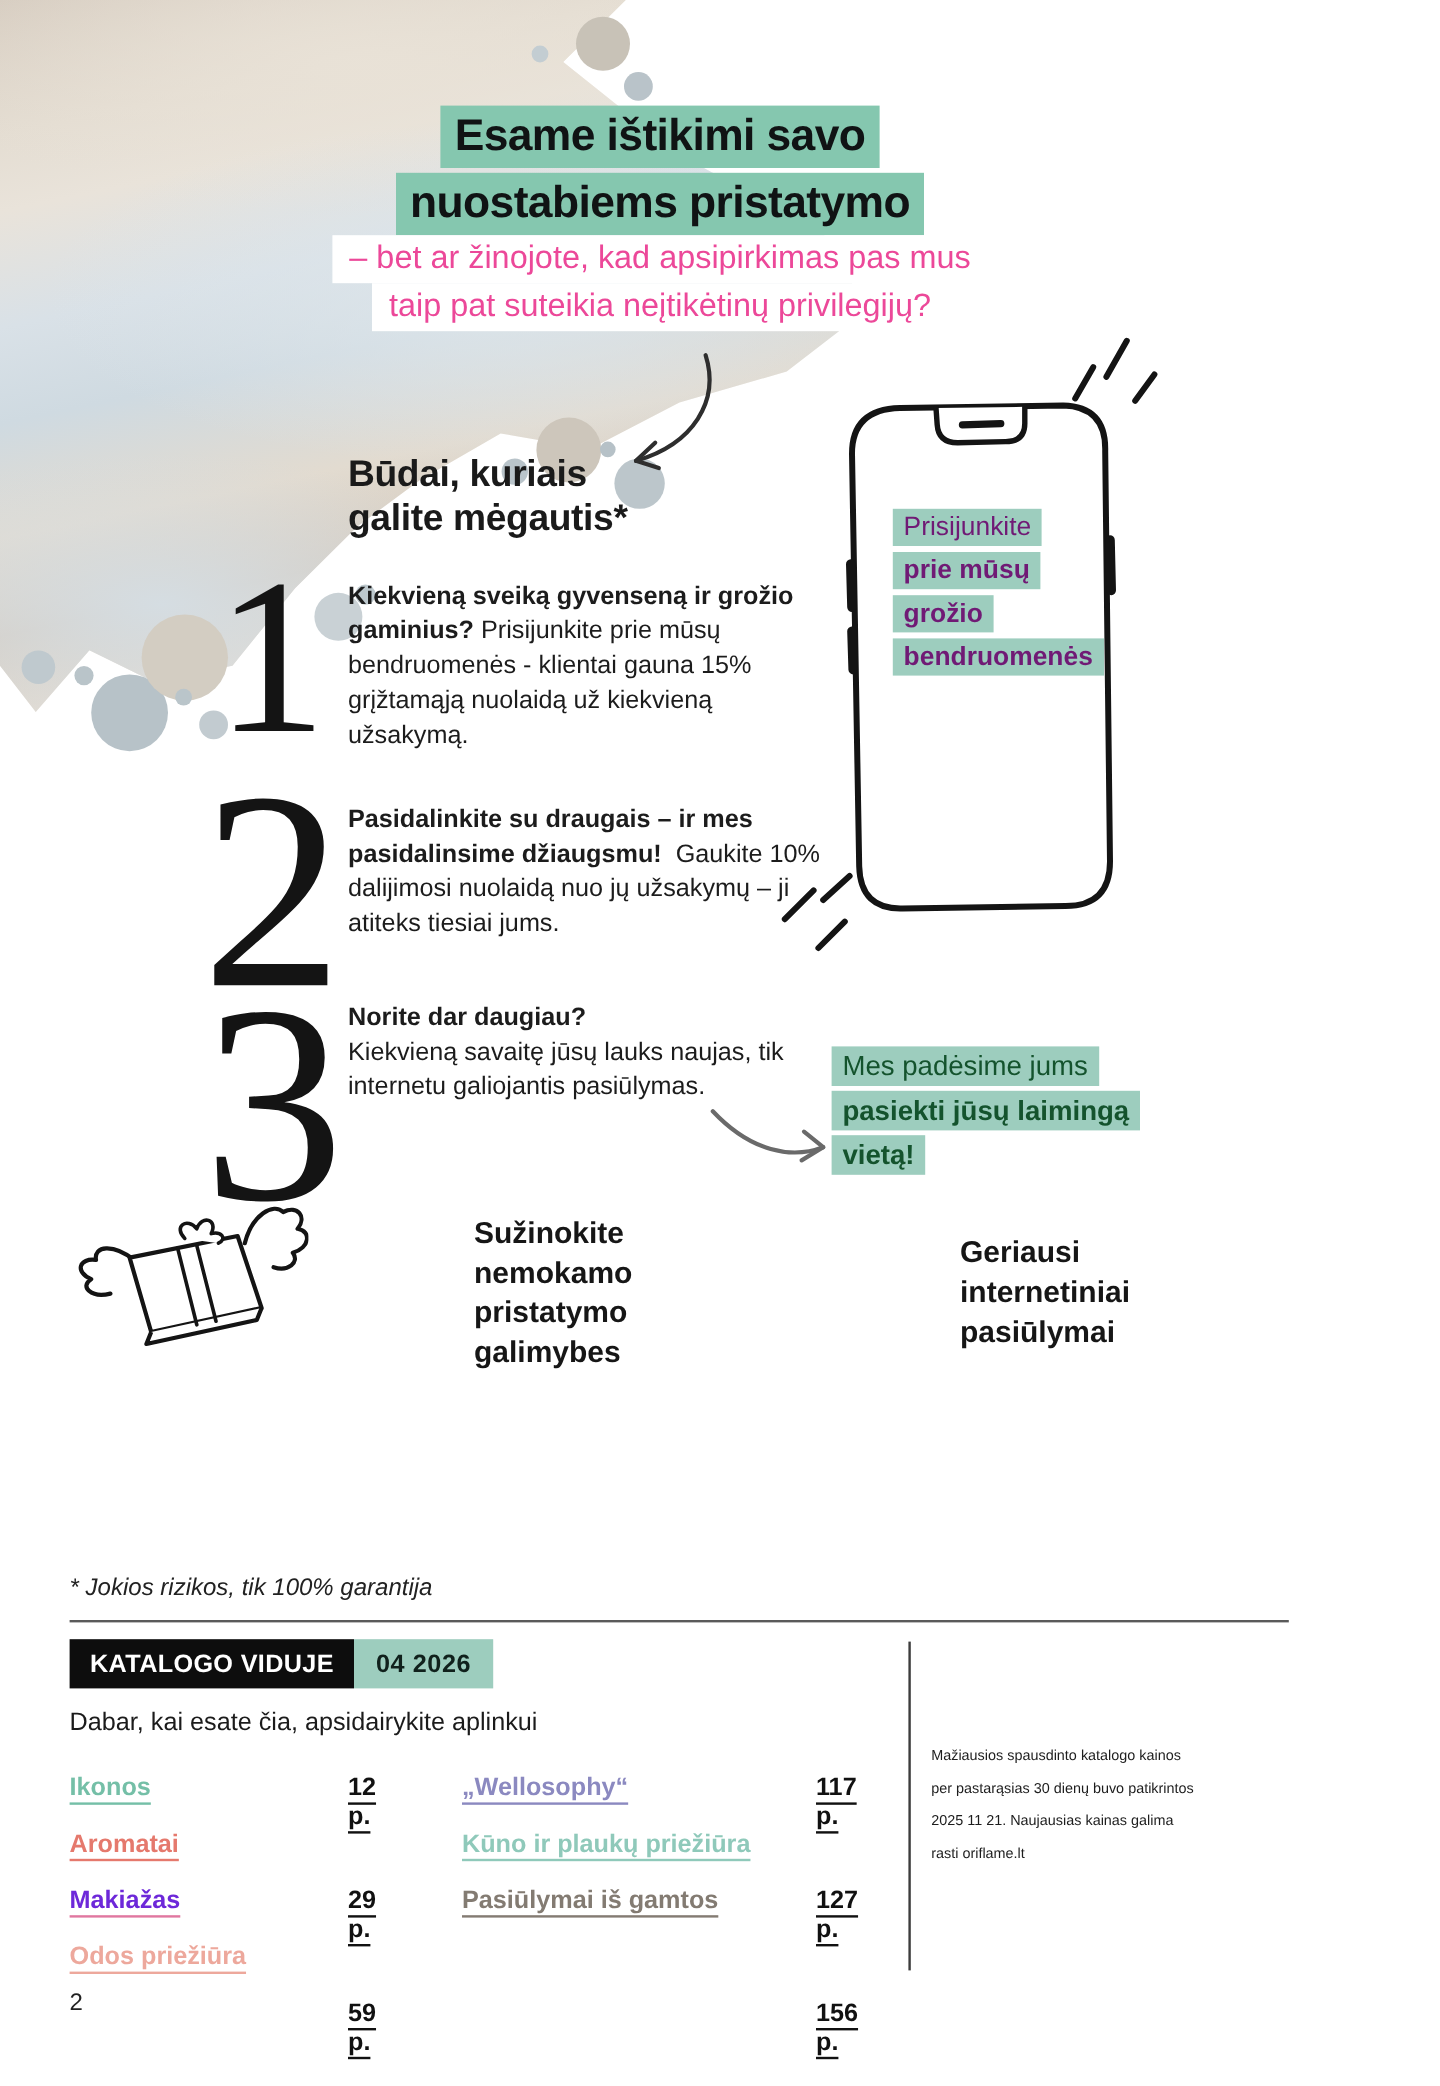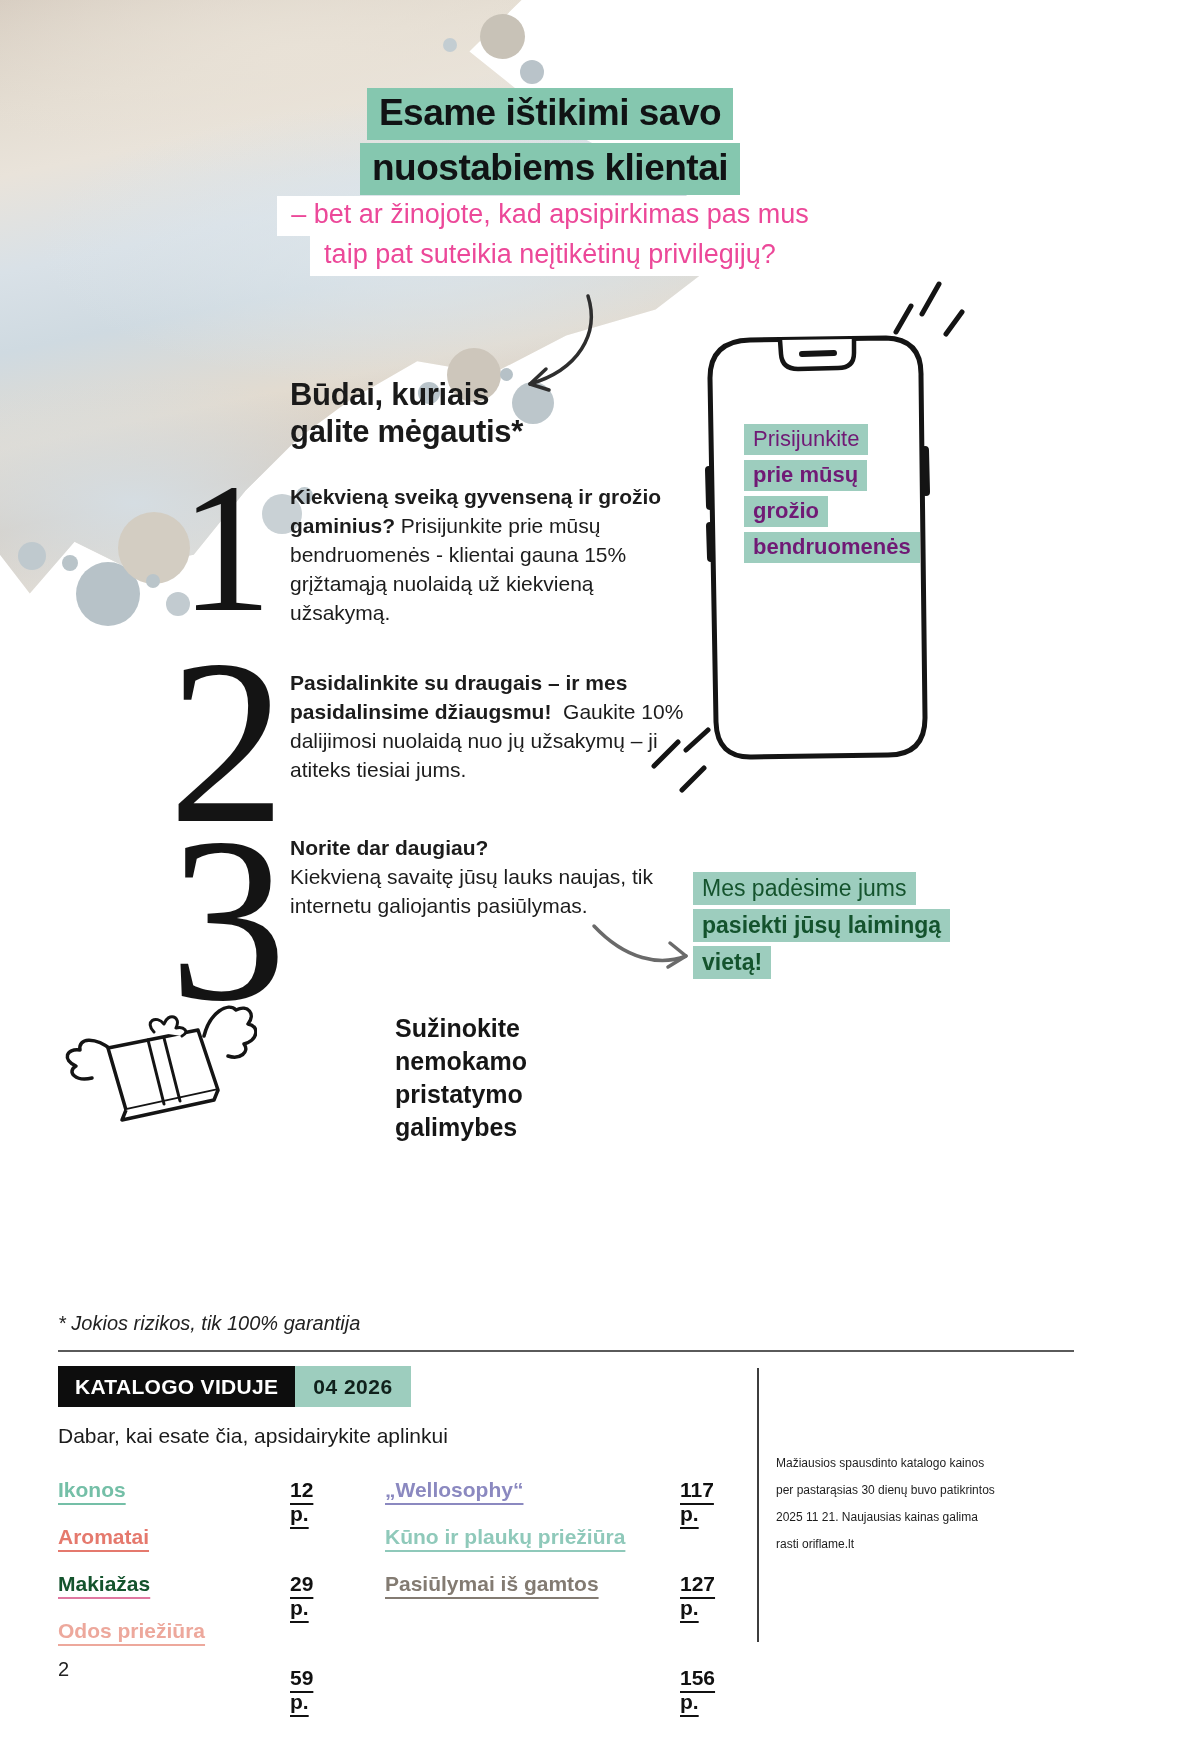--- a/index.html
+++ b/index.html
@@ -101,7 +101,7 @@
 
   <div class="headline">
     <span class="hl">Esame ištikimi savo</span><br>
-    <span class="hl">nuostabiems klientai</span>
+    <span class="hl">nuostabiems pristatymo</span>
   </div>
   <div class="subhead">
     <span class="chip">– bet ar žinojote, kad apsipirkimas pas mus</span><br>

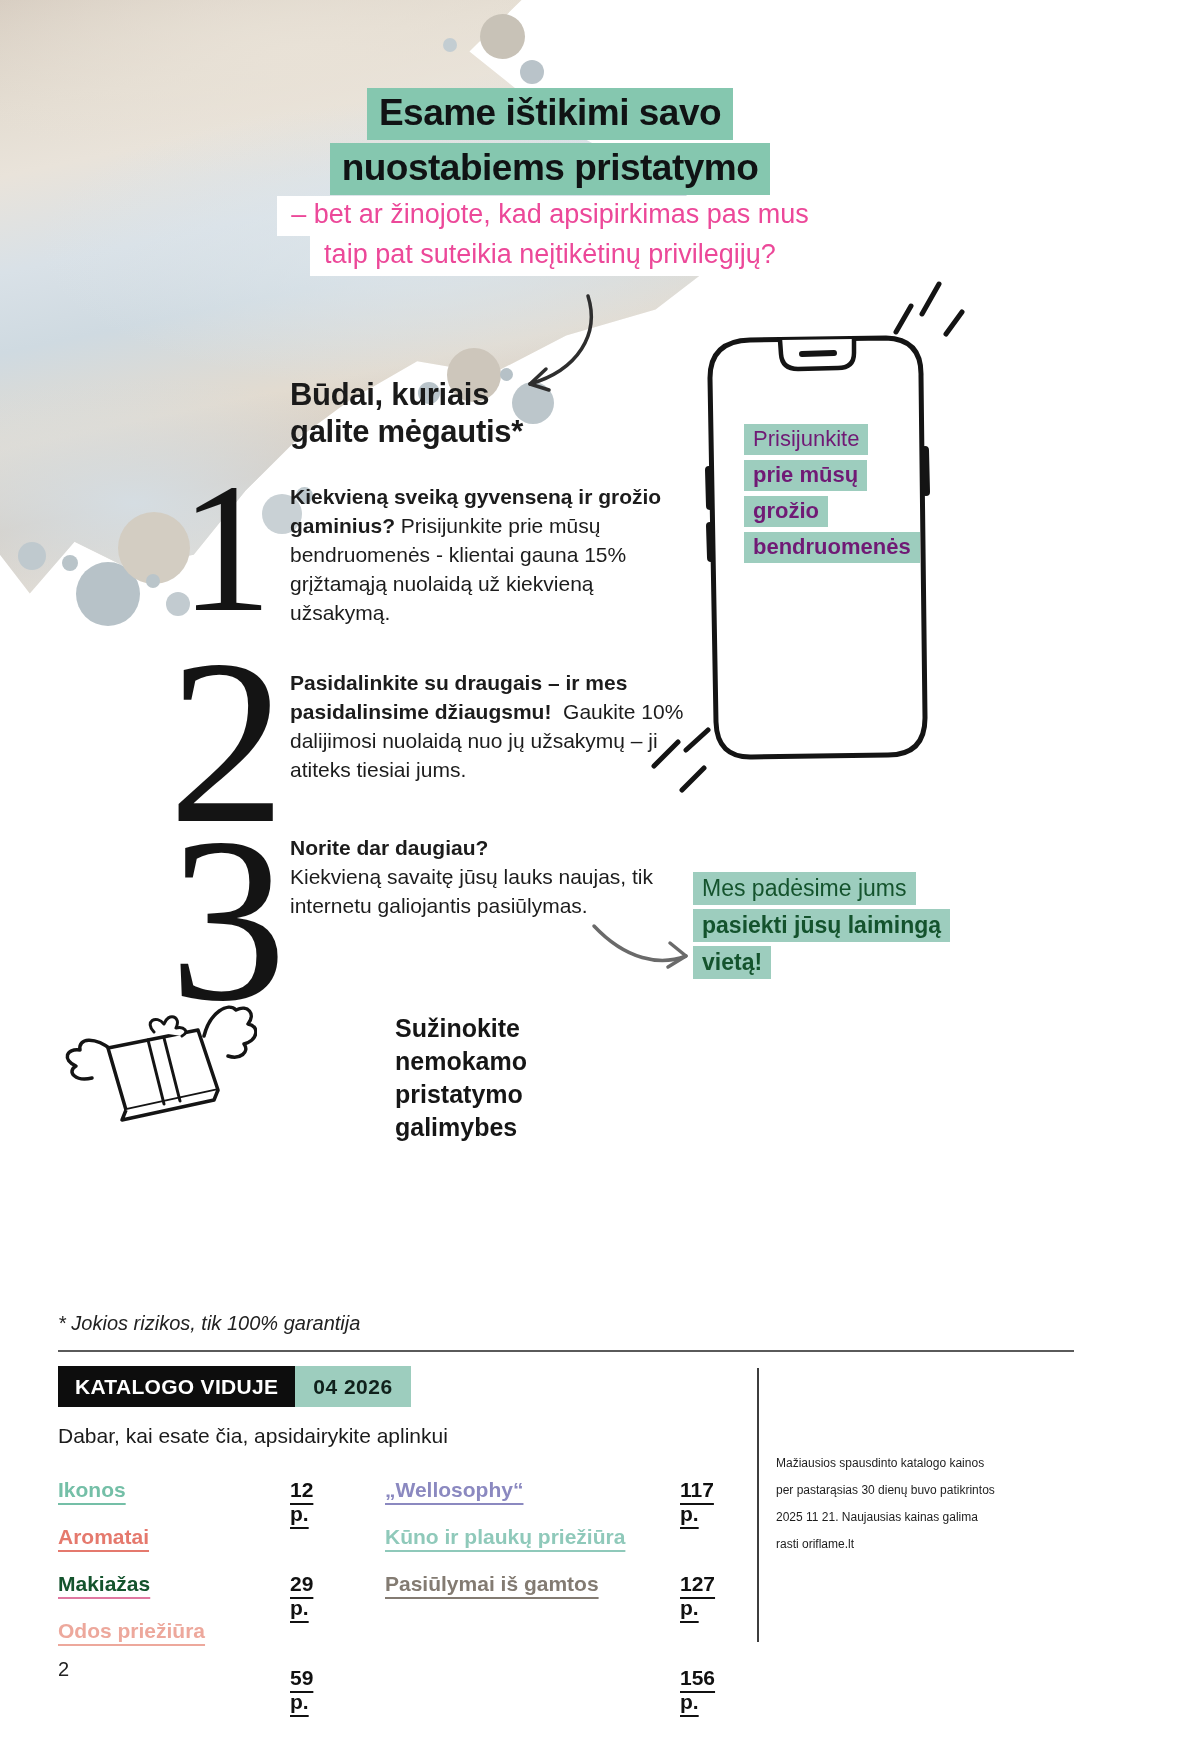--- a/index.html
+++ b/index.html
@@ -176,6 +176,11 @@
     <span>pristatymo</span><br>
     <span>galimybes</span>
   </div>
+  <div class="promo promo-online">
+    <span>Geriausi</span><br>
+    <span>internetiniai</span><br>
+    <span>pasiūlymai</span>
+  </div>
 
   <div class="footnote">* Jokios rizikos, tik 100% garantija</div>
   <div class="rule"></div>

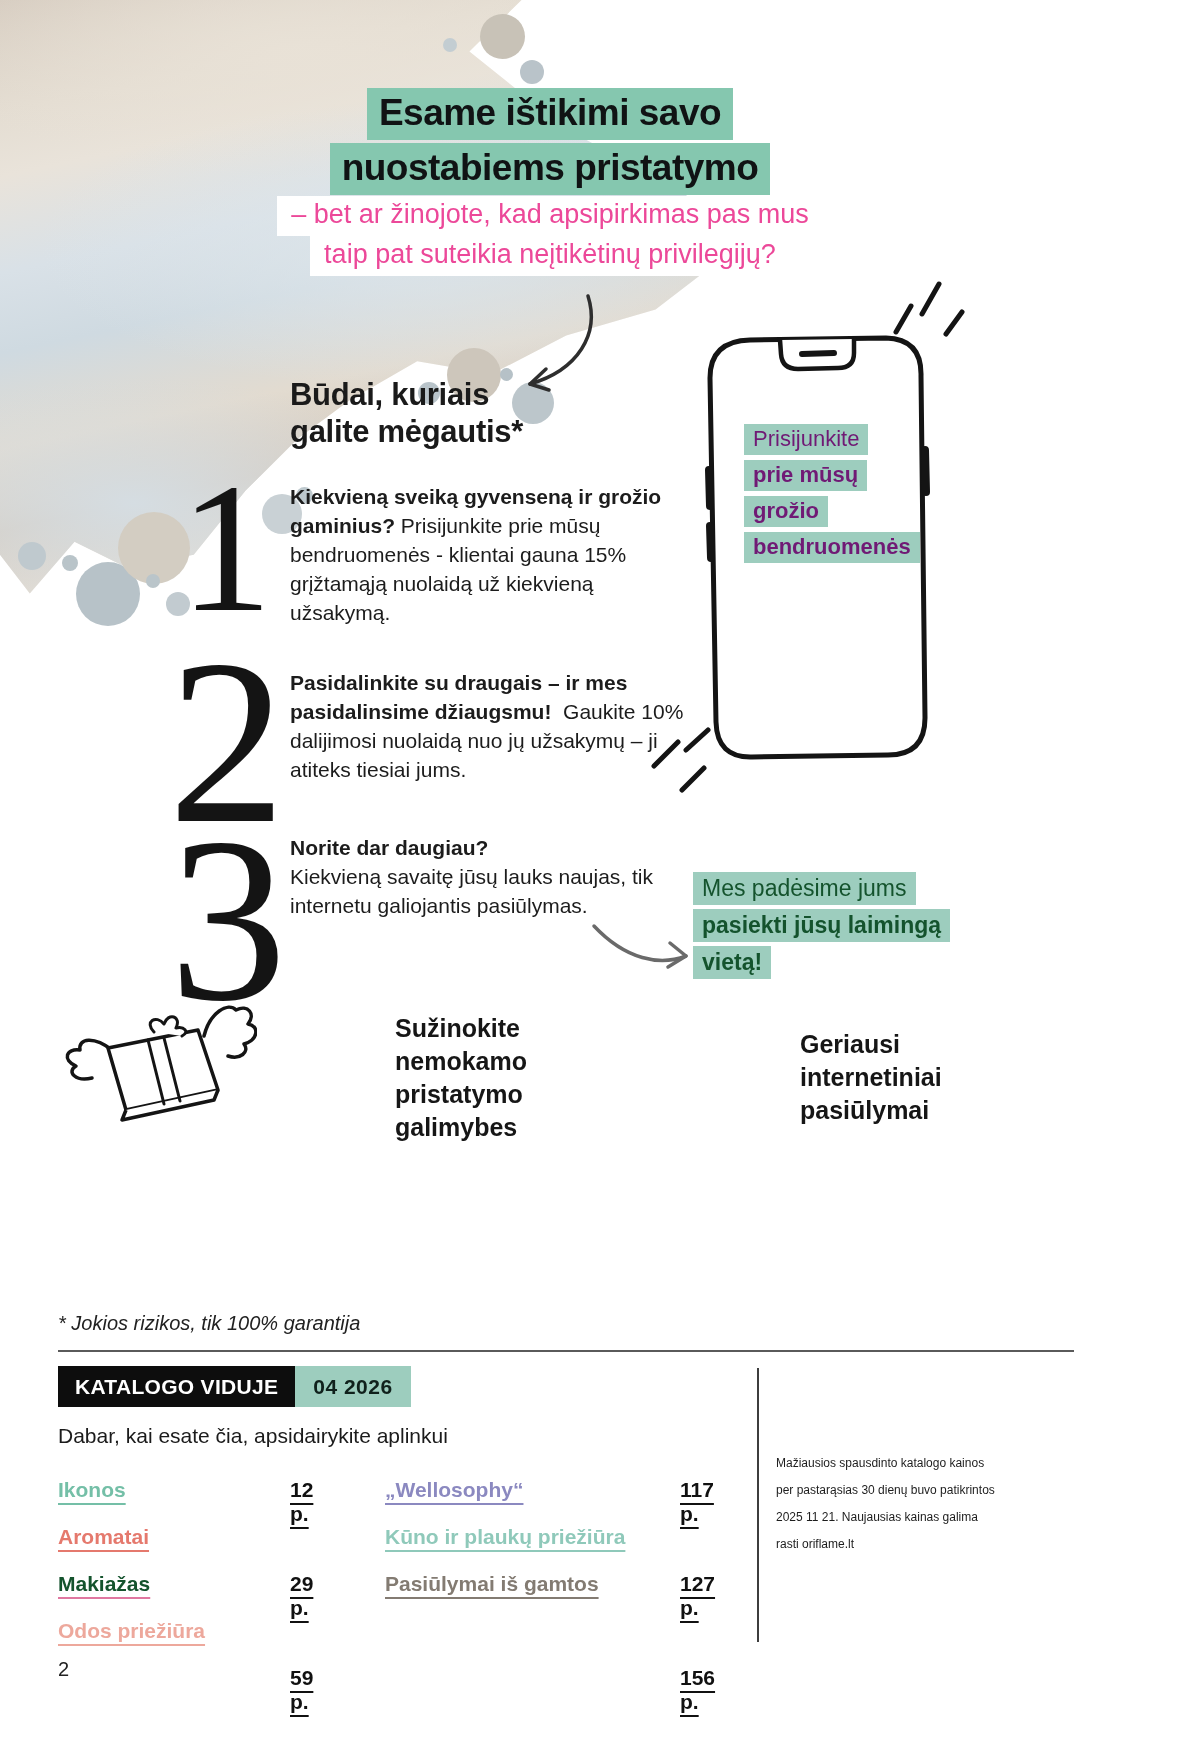--- a/index.html
+++ b/index.html
@@ -201,7 +201,7 @@
       <span class="toc-page" style="top:47px;">29 p.</span>
     </div>
     <div class="toc-row" style="top:94px;">
-      <span class="toc-label" style="color: #14532d; text-decoration-color: rgb(224, 119, 160); margin-top: 24px;">Makiažas</span>
+      <span class="toc-label" style="color: #6d28d9; text-decoration-color: rgb(224, 119, 160); margin-top: 24px;">Makiažas</span>
       <span class="toc-page" style="top:94px;">59 p.</span>
     </div>
     <div class="toc-row" style="top:141px;">

